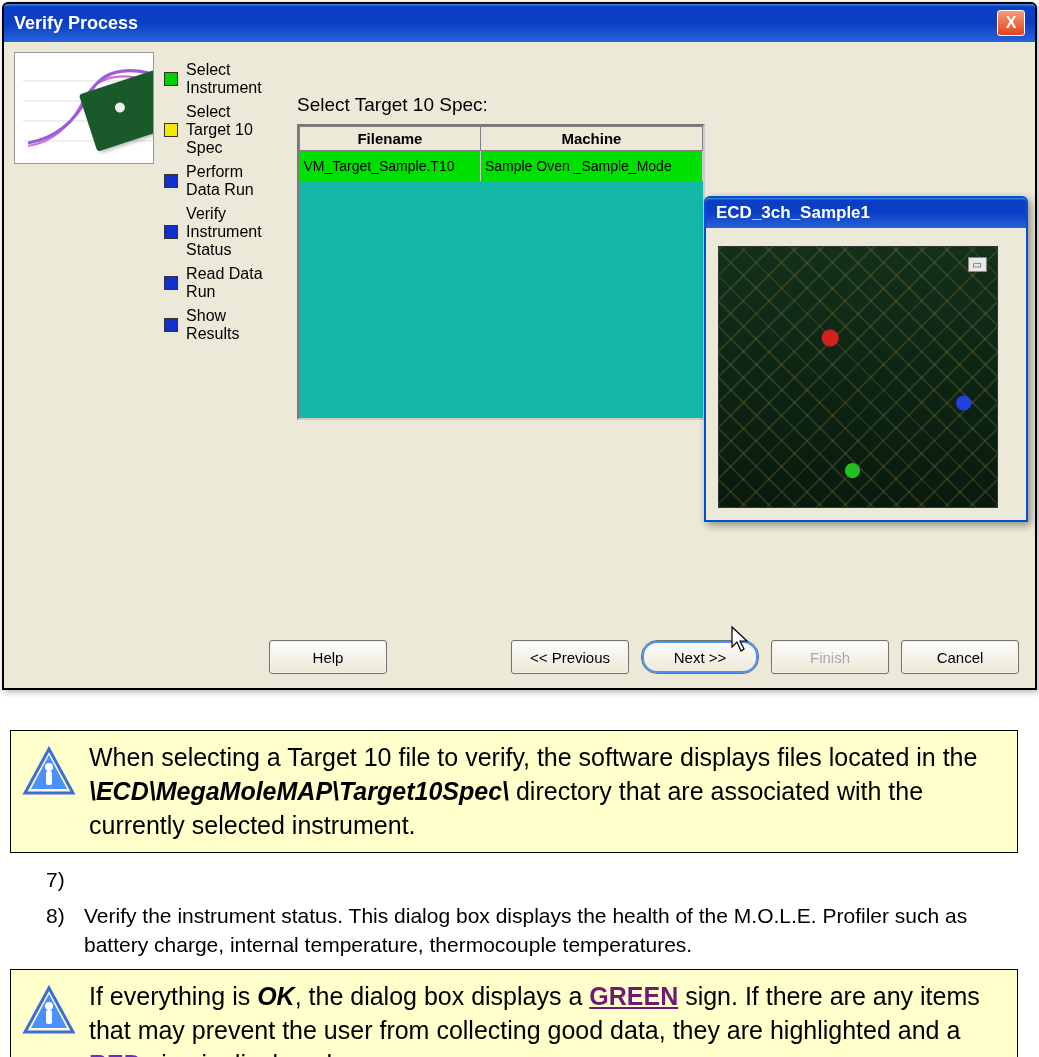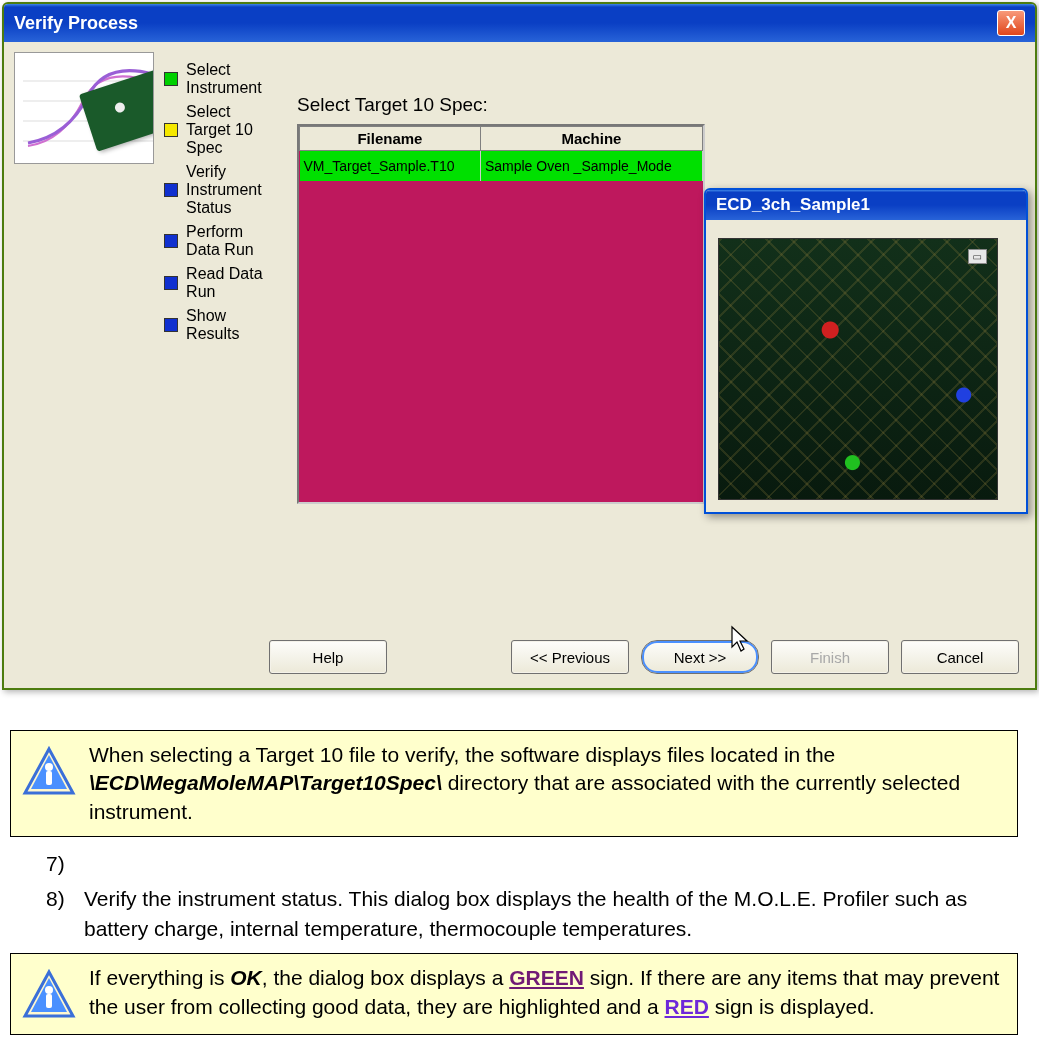--- a/index.html
+++ b/index.html
@@ -15,7 +15,7 @@
       position: relative;
       width: 1035px;
       margin: 2px;
-      border: 2px solid #4d7c0f;
+      border: 2px solid #000000;
       border-radius: 6px 6px 0 0;
       background: #ece9d8;
       box-shadow: 2px 2px 6px rgba(0,0,0,0.3);

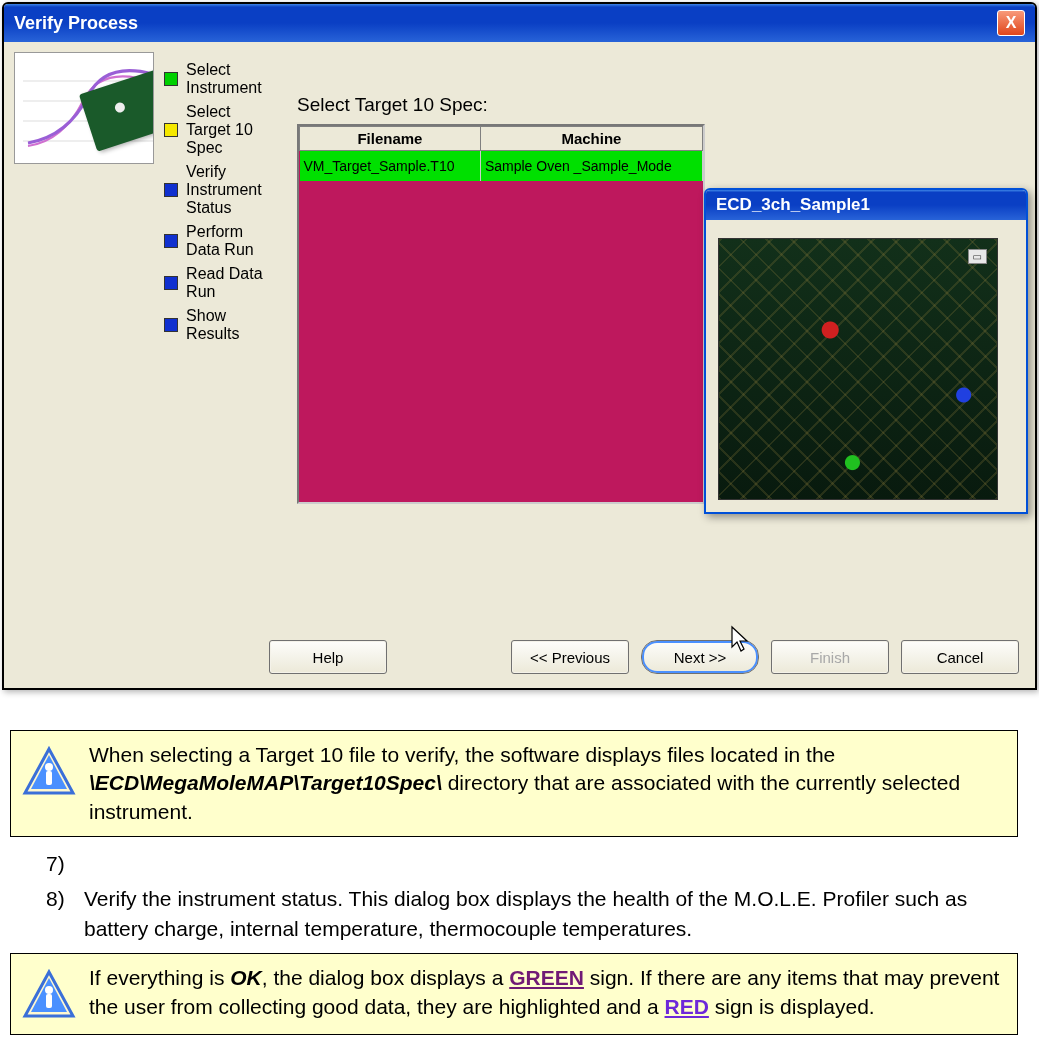--- a/index.html
+++ b/index.html
@@ -130,8 +130,8 @@
     }
     .table-box {
       border: 2px inset #ccc;
-      background: #be185d;
-      height: 380px;
+      background: #14b8a6;
+      height: 296px;
       width: 408px;
     }
     .data-table {

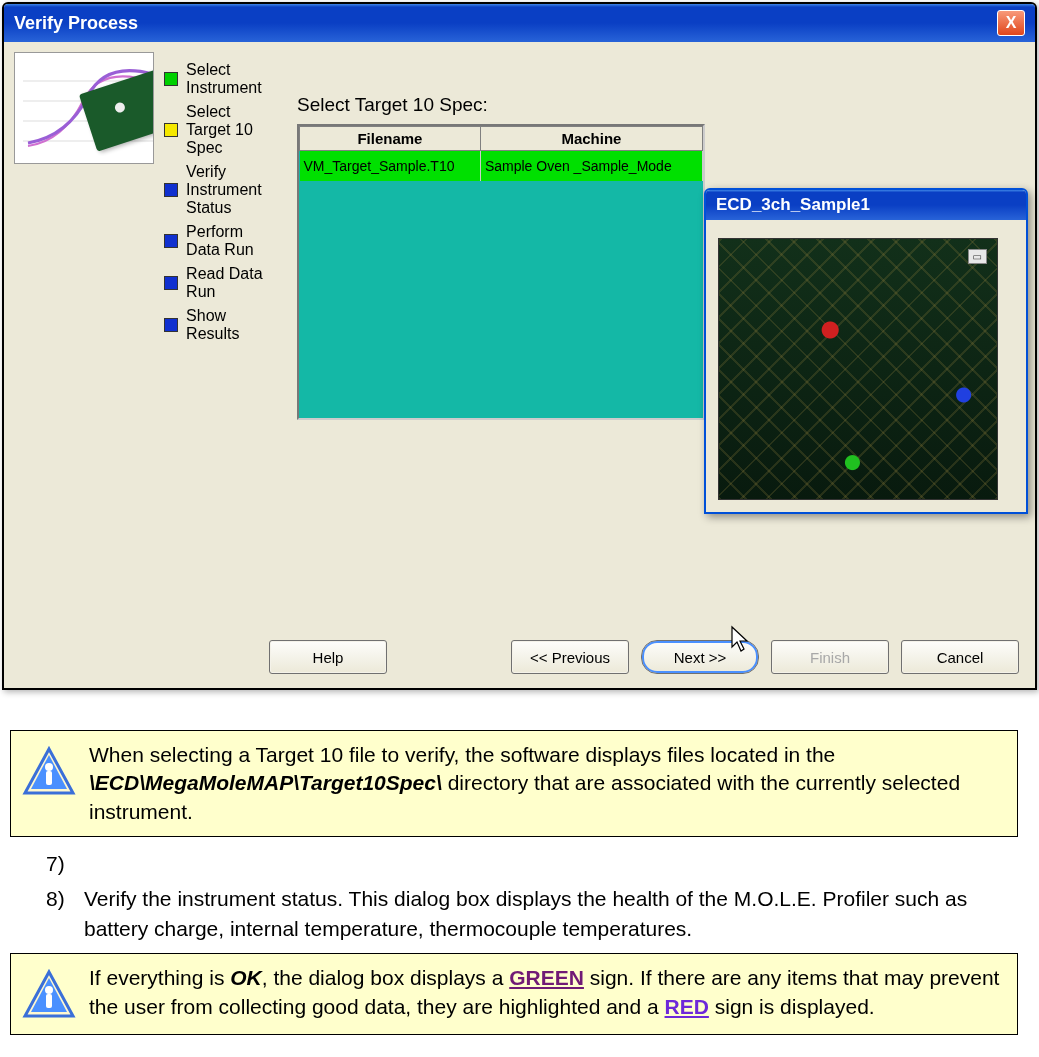--- a/index.html
+++ b/index.html
@@ -280,11 +280,11 @@
           </li>
         <li>
             <span class="step-sq sq-blue"></span>
+            <span>Perform Data Run</span>
+          </li>
+        <li>
+            <span class="step-sq sq-blue"></span>
             <span>Verify Instrument Status</span>
-          </li>
-        <li>
-            <span class="step-sq sq-blue"></span>
-            <span>Perform Data Run</span>
           </li>
         <li>
             <span class="step-sq sq-blue"></span>

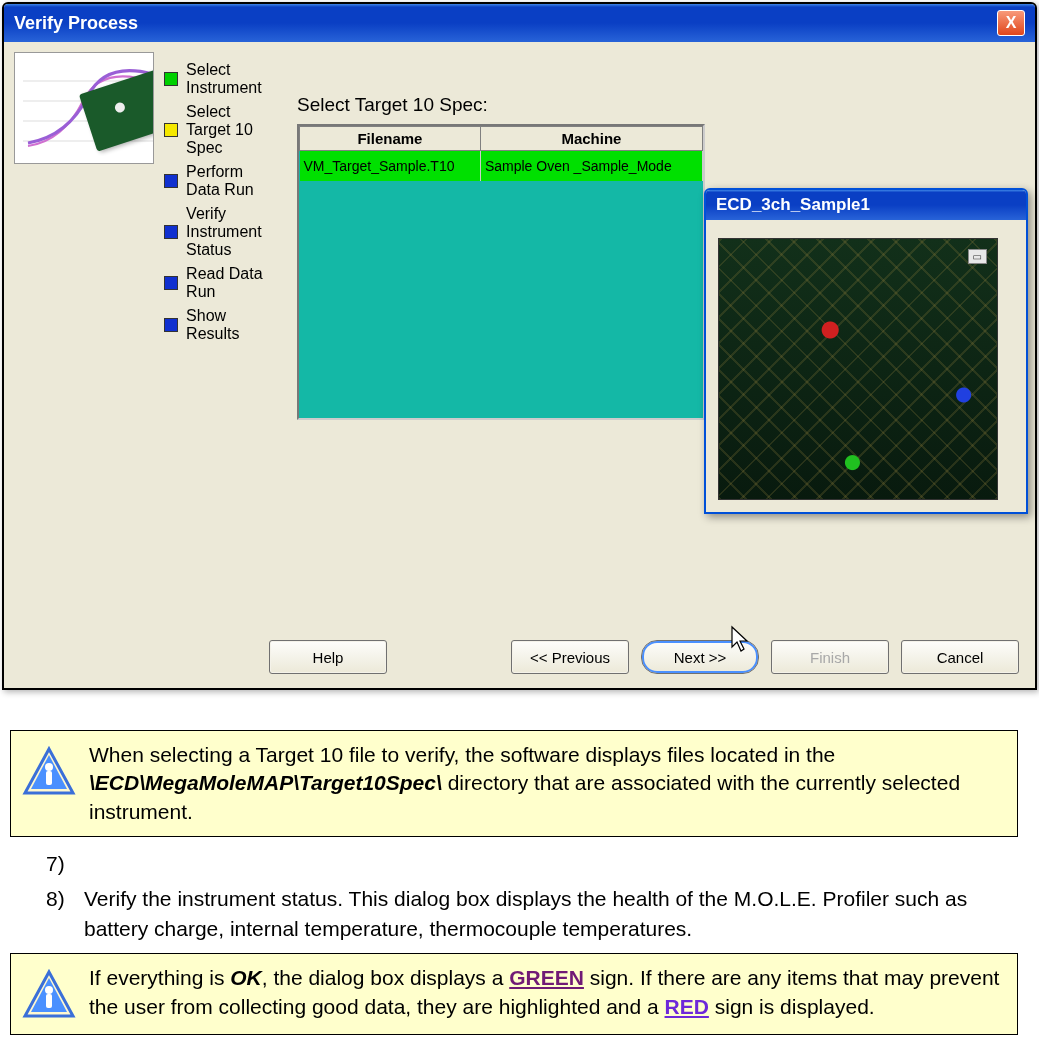--- a/index.html
+++ b/index.html
@@ -157,7 +157,7 @@
     }
     .overlay-window {
       position: absolute;
-      top: 146px;
+      top: 154px;
       left: 700px;
       width: 324px;
       border: 2px solid #0050d8;

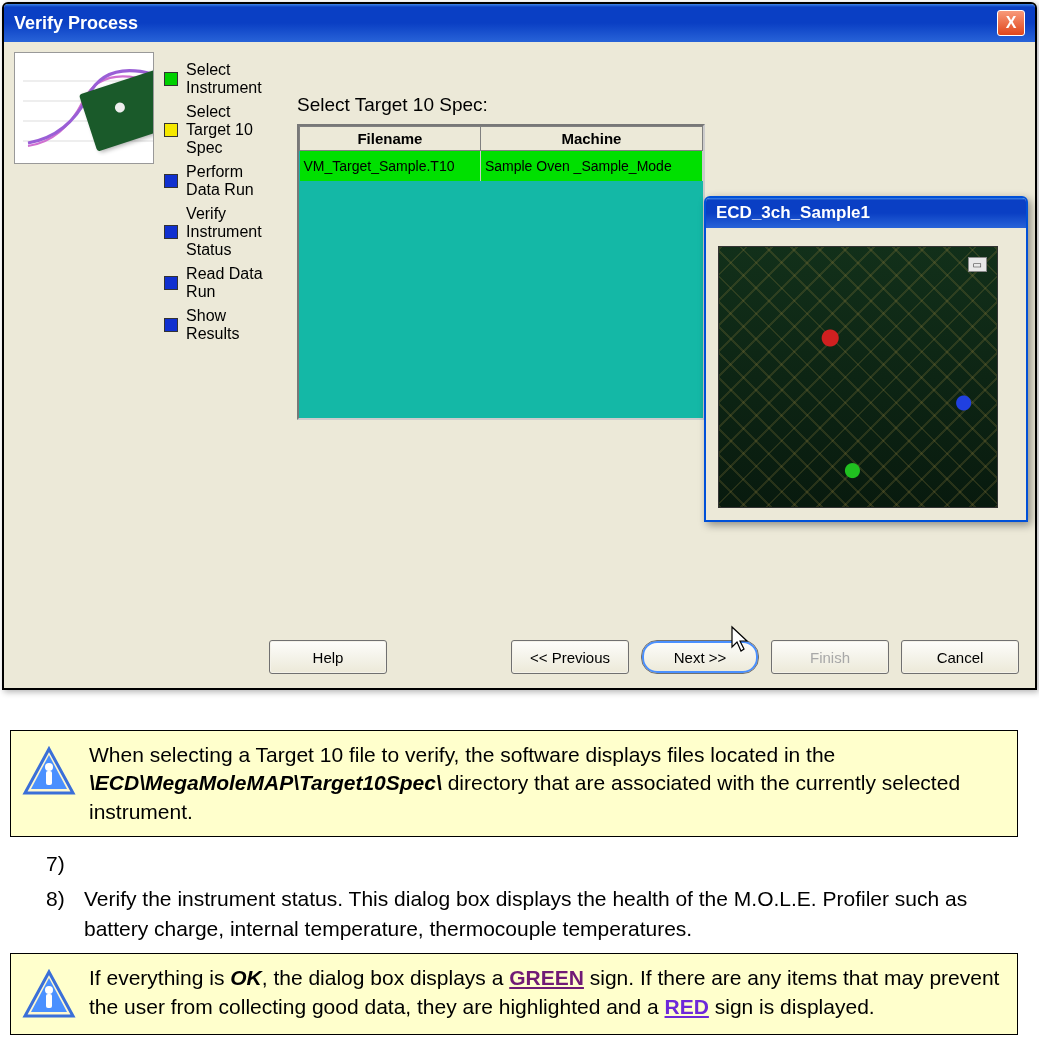--- a/index.html
+++ b/index.html
@@ -239,7 +239,7 @@
       margin-top: 4px;
     }
     .note-icon svg { width: 56px; height: 56px; }
-    .note-text { font-size: 21px; line-height: 1.35; font-family: Arial, sans-serif; }
+    .note-text { font-size: 25px; line-height: 1.35; font-family: Arial, sans-serif; }
     .bold-italic { font-weight: bold; font-style: italic; }
     .step-block { font-size: 21px; font-family: Arial, sans-serif; margin: 4px 0 6px 36px; display:flex; gap:10px; line-height:1.4; }
     .step-num { min-width: 28px; }

